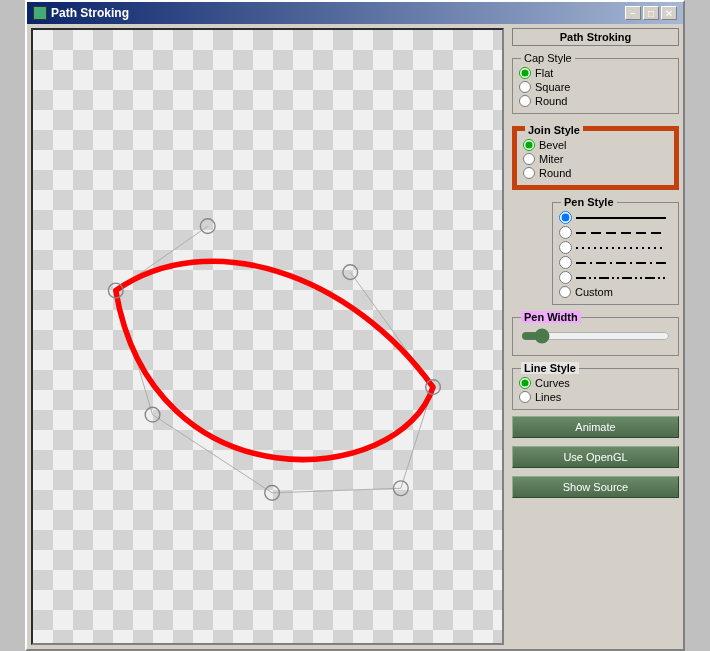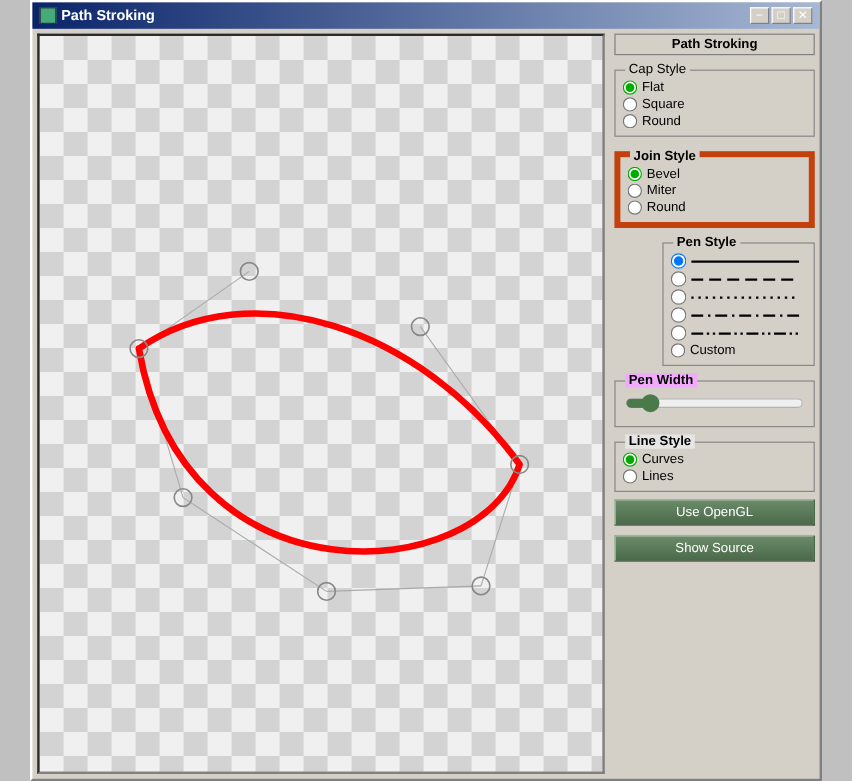--- a/index.html
+++ b/index.html
@@ -314,6 +314,7 @@
         </div>
       </div>
 
+      <button class="action-btn">Animate</button>
       <button class="action-btn">Use OpenGL</button>
       <button class="action-btn">Show Source</button>
 

